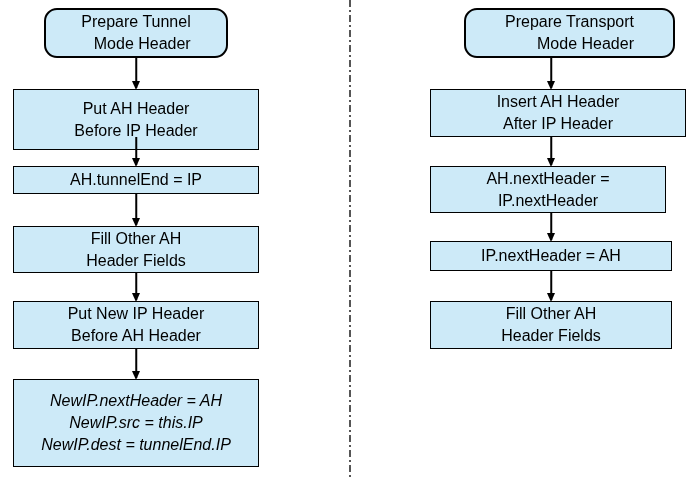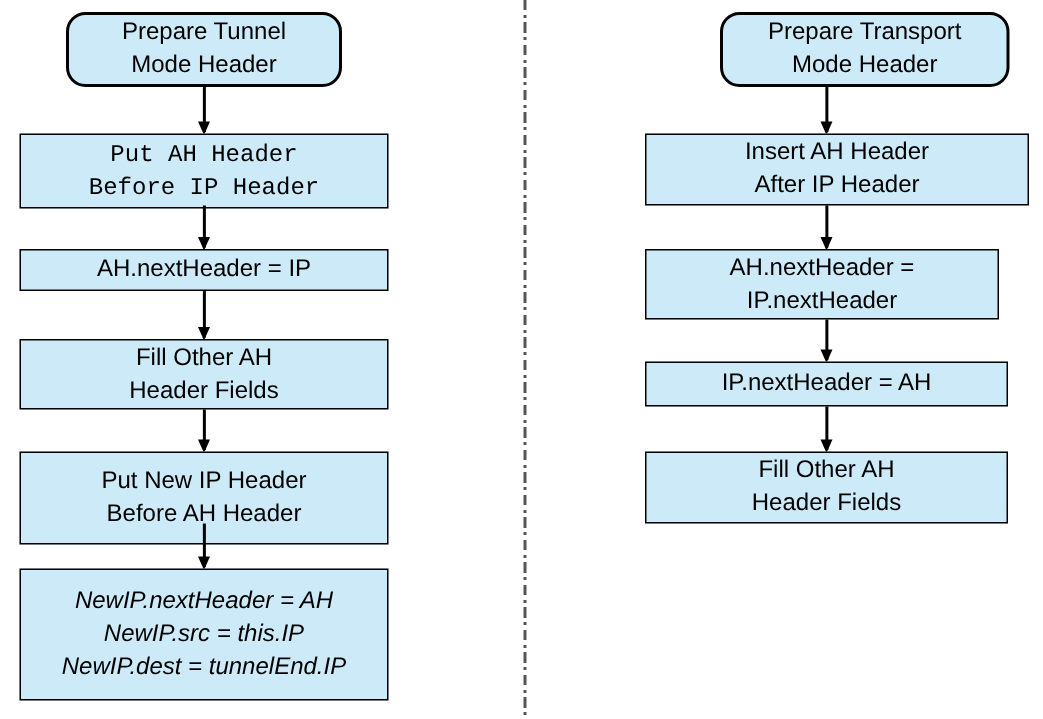--- a/index.html
+++ b/index.html
@@ -31,6 +31,7 @@
   .terminator {
     border-radius: 13px;
     border-width: 2px;
+    text-align: right;
   }
   .arrow {
     position: absolute;

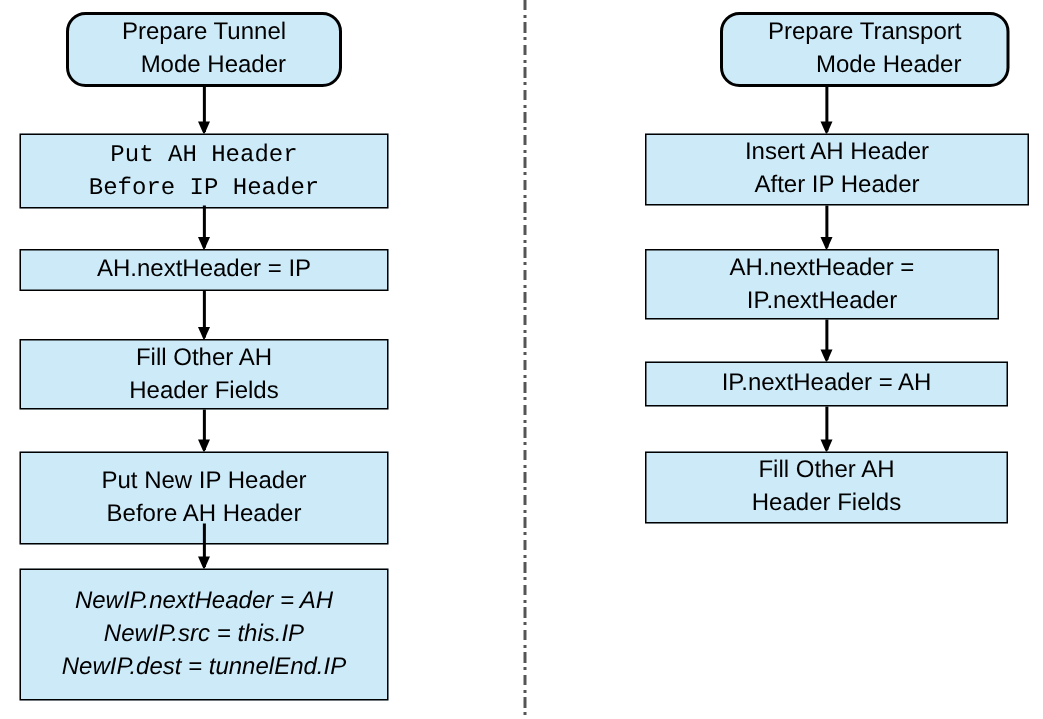--- a/index.html
+++ b/index.html
@@ -84,7 +84,7 @@
   .la4 { left: 131.5px; top: 273px; height: 28px; }
   .la5 { left: 131.5px; top: 349px; height: 30px; }
   
-  .r1 { left: 480px; top: 8px;   width: 193px; height: 50px; }
+  .r1 { left: 464px; top: 8px;   width: 211px; height: 50px; }
   .r2 { left: 430px; top: 89px;  width: 256px; height: 48px; }
   .r3 { left: 430px; top: 166px; width: 236px; height: 47px; }
   .r4 { left: 430px; top: 241px; width: 242px; height: 30px; text-align: right; }

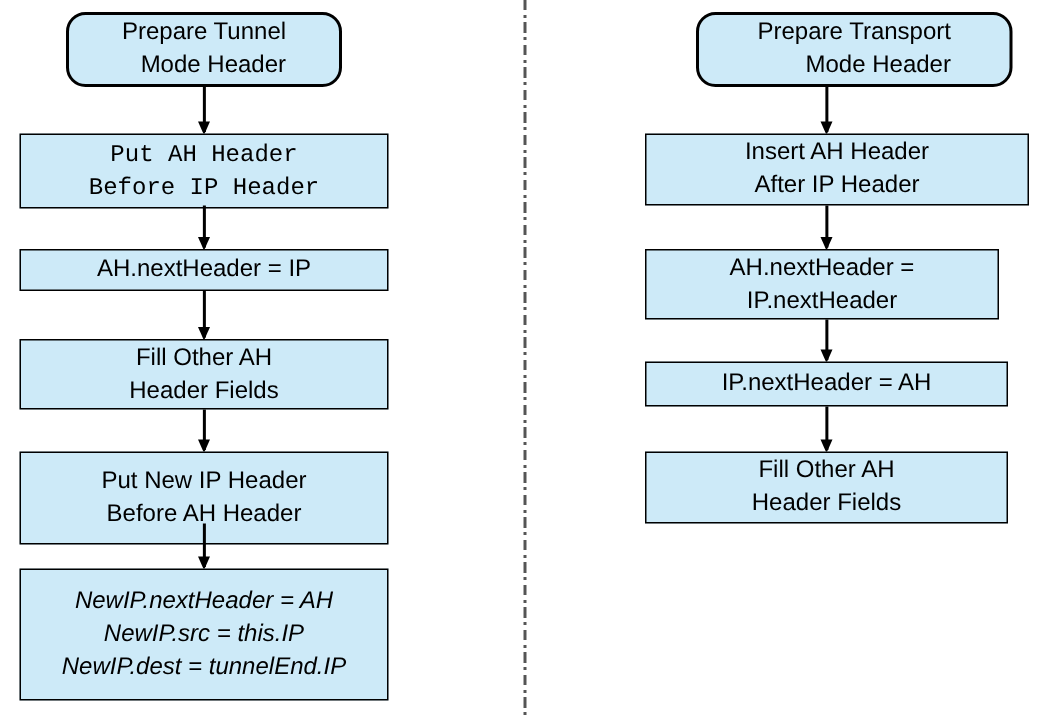--- a/index.html
+++ b/index.html
@@ -73,7 +73,7 @@
   }
   
   .l1 { left: 44px;  top: 8px;   width: 184px; height: 50px; }
-  .l2 { left: 13px;  top: 89px;  width: 246px; height: 50px; font-family: Liberation Mono, monospace; }
+  .l2 { left: 13px;  top: 89px;  width: 246px; height: 61px; }
   .l3 { left: 13px;  top: 166px; width: 246px; height: 28px; }
   .l4 { left: 13px;  top: 226px; width: 246px; height: 47px; }
   .l5 { left: 13px;  top: 301px; width: 246px; height: 62px; }

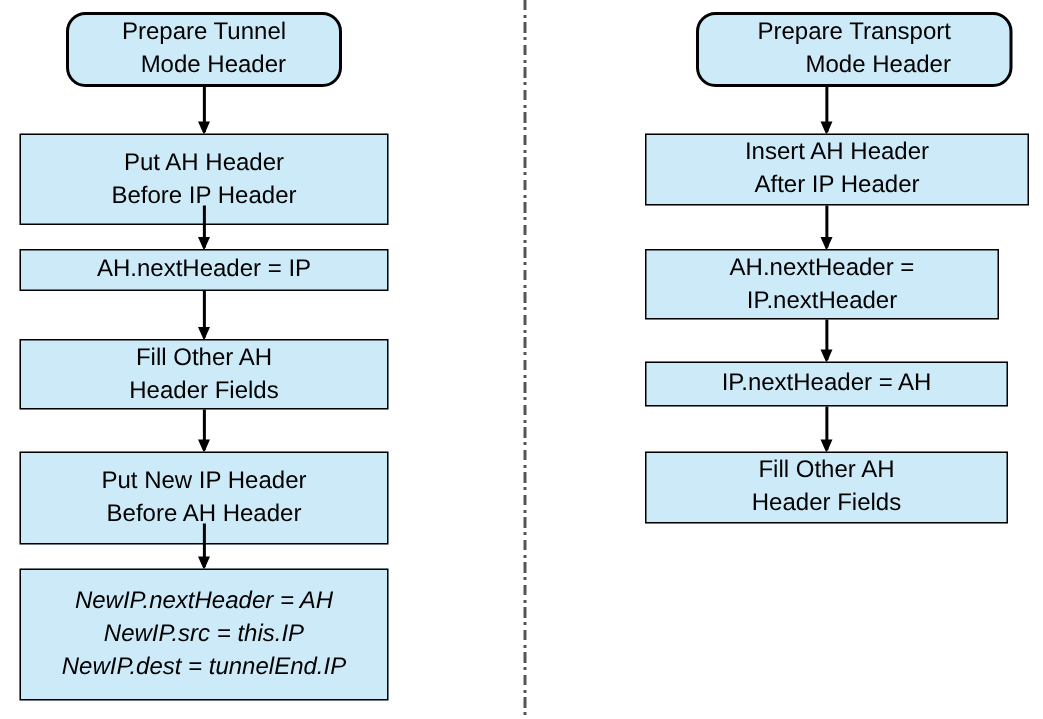--- a/index.html
+++ b/index.html
@@ -108,7 +108,7 @@
 Before IP Header</div>
     <div class="arrow la2"></div>
 
-    <div class="node l3">AH.nextHeader = IP</div>
+    <div class="node l3">AH.tunnelEnd = IP</div>
     <div class="arrow la3"></div>
 
     <div class="node l4">Fill Other AH

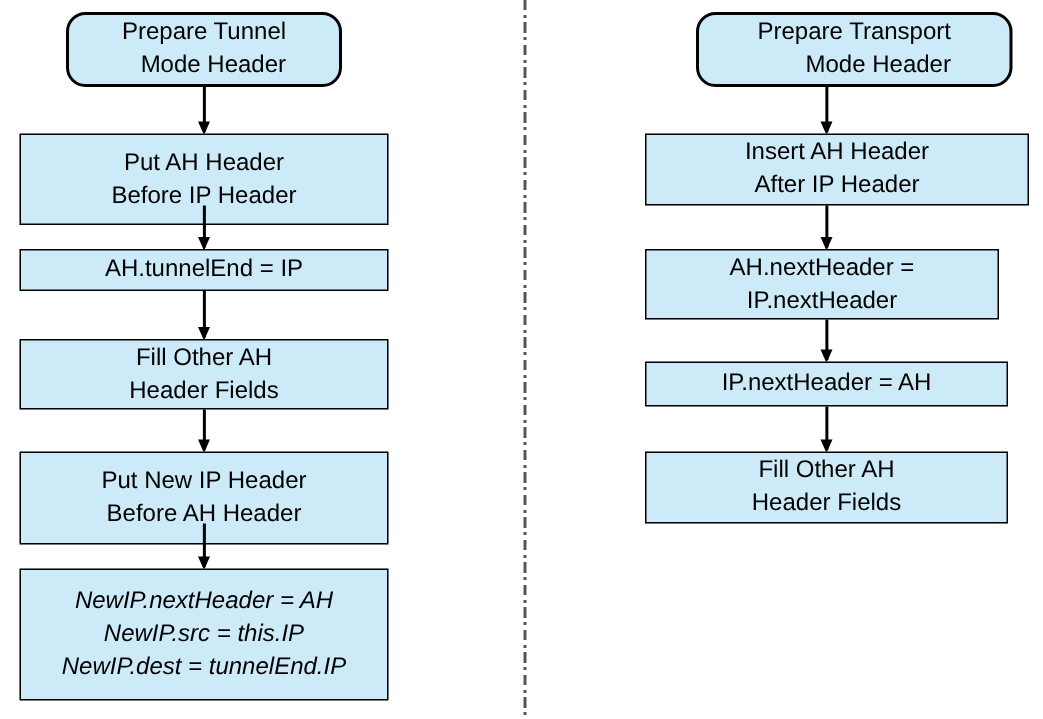--- a/index.html
+++ b/index.html
@@ -76,7 +76,7 @@
   .l2 { left: 13px;  top: 89px;  width: 246px; height: 61px; }
   .l3 { left: 13px;  top: 166px; width: 246px; height: 28px; }
   .l4 { left: 13px;  top: 226px; width: 246px; height: 47px; }
-  .l5 { left: 13px;  top: 301px; width: 246px; height: 62px; }
+  .l5 { left: 13px;  top: 301px; width: 246px; height: 48px; }
   .l6 { left: 13px;  top: 379px; width: 246px; height: 88px; font-style: italic; }
   .la1 { left: 131.5px; top: 58px;  height: 31px; }
   .la2 { left: 131.5px; top: 137px; height: 29px; }

